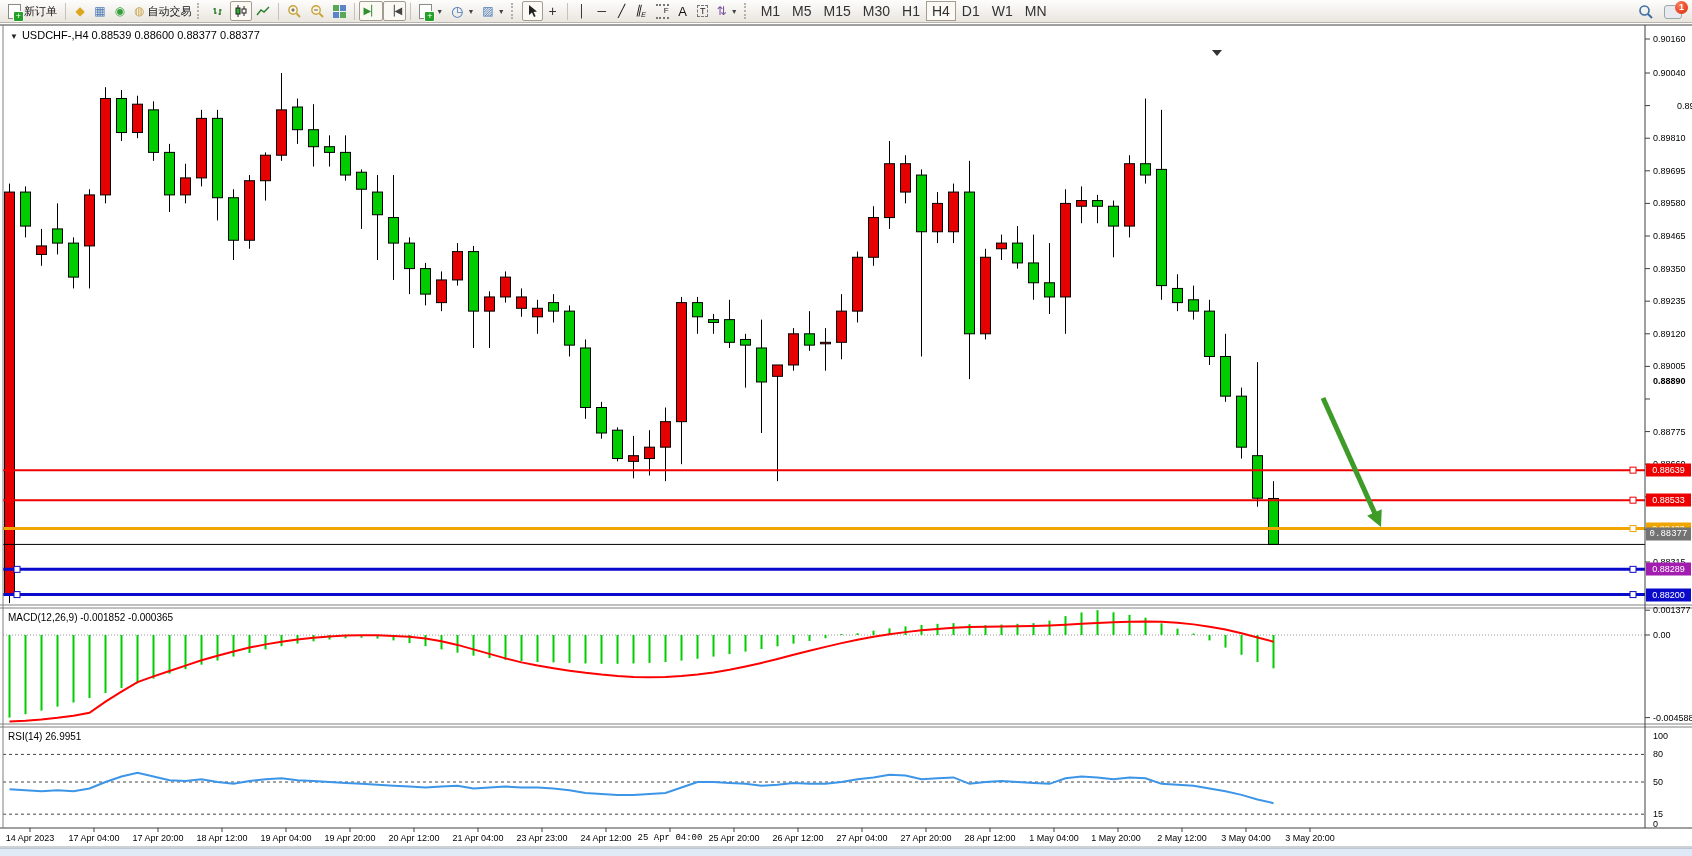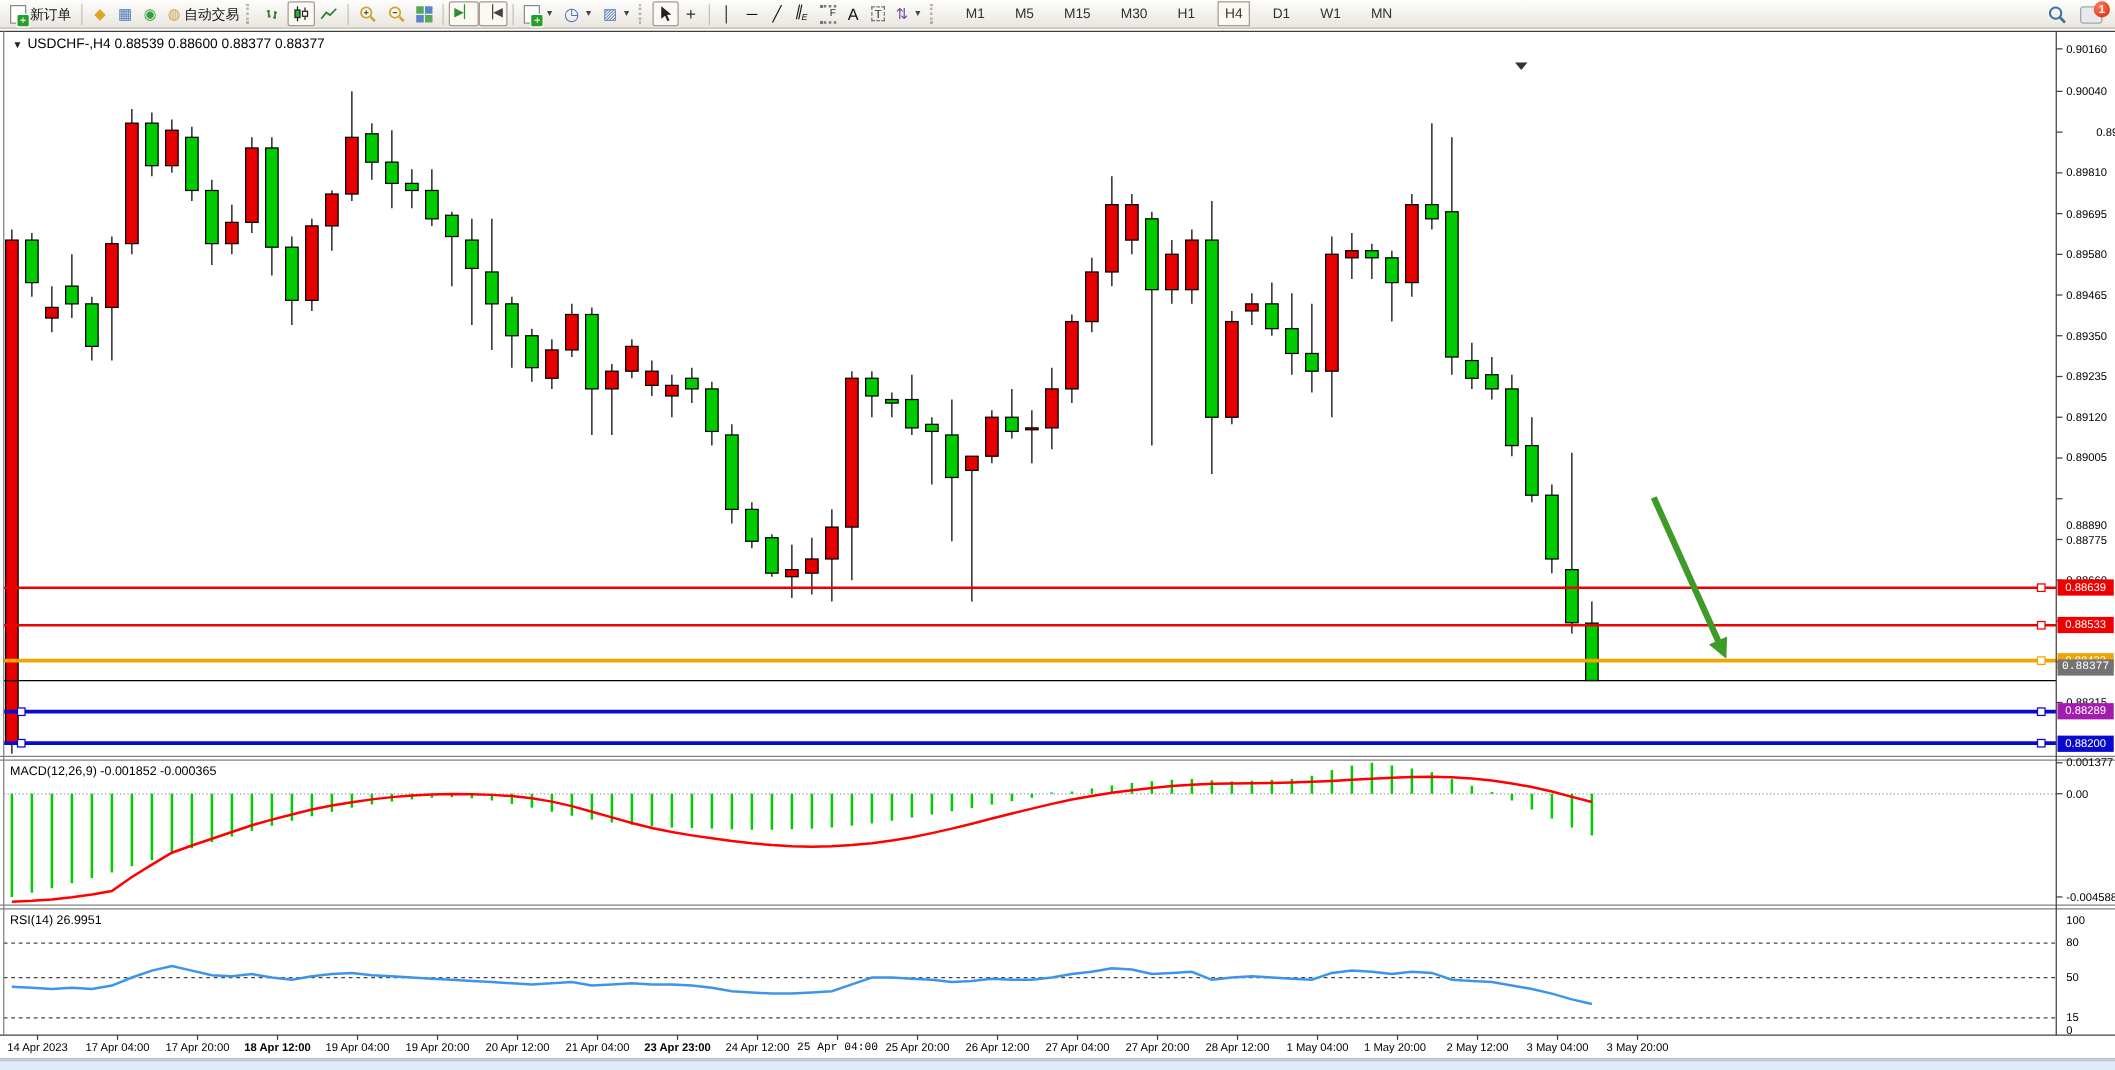--- a/index.html
+++ b/index.html
@@ -10,7 +10,7 @@
   .sep{width:1px;height:17px;background:#c6c2ba;margin:0 4px;}
   .tbtn{height:20px;min-width:20px;display:flex;align-items:center;justify-content:center;gap:3px;padding:0 3px;font-size:11px;color:#111;border:1px solid transparent;border-radius:2px;box-sizing:border-box;}
   .tbtn.pressed{background:#fbf9f3;border:1px solid #a39c90;}
-  .tf{font-size:11px;color:#333;padding:0 5px;height:18px;display:flex;align-items:center;border:1px solid transparent;margin-left:12px;}
+  .tf{font-size:14px;color:#333;padding:0 5px;height:18px;display:flex;align-items:center;border:1px solid transparent;}
   .tf.active{border:1px solid #a39c90;background:#fbf9f3;}
   .caret{font-size:7px;color:#444;margin-left:1px;}
   .glyph{font-size:12px;line-height:1;}

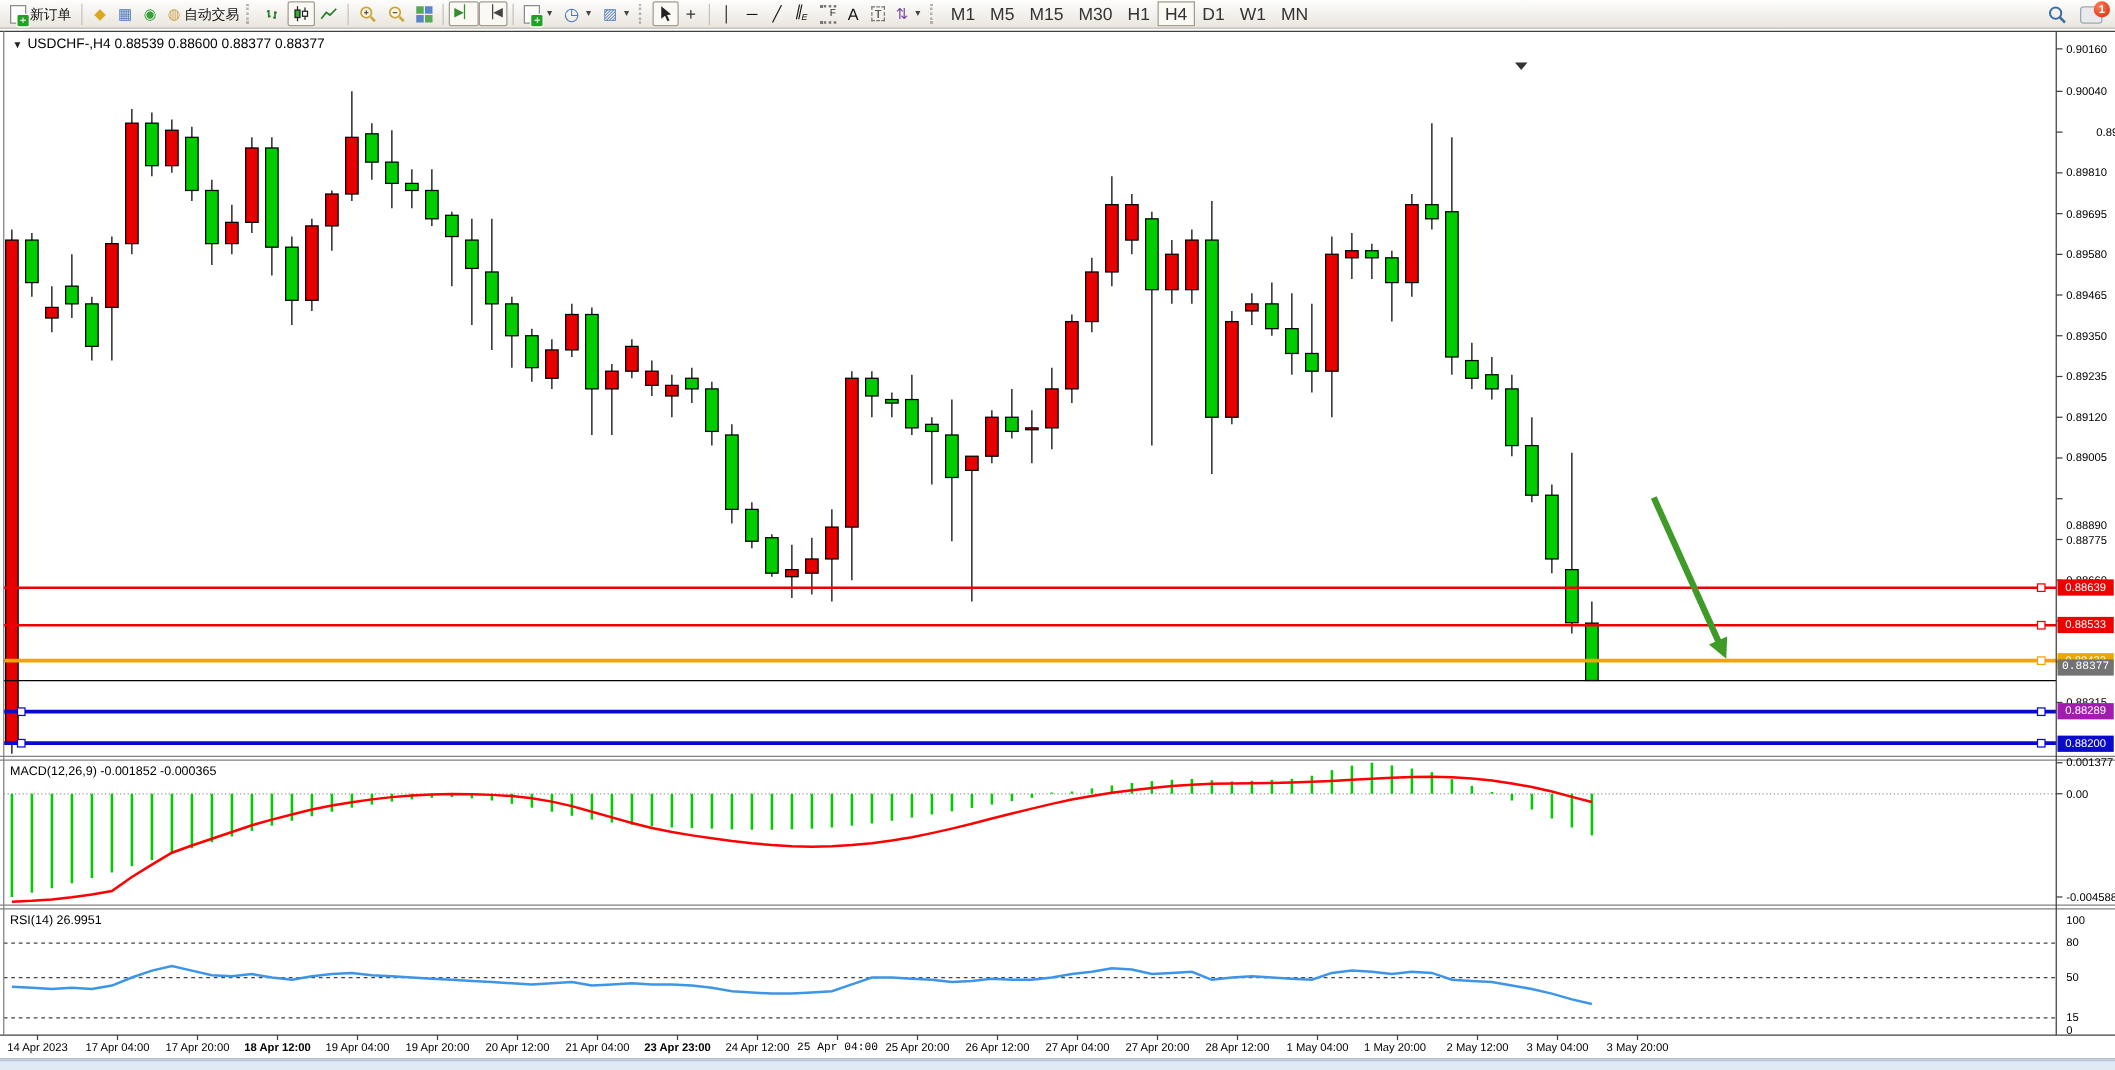--- a/index.html
+++ b/index.html
@@ -526,7 +526,7 @@
         <div class="ptick" style="top: 278.2px;">0.89235</div>
         <div class="ptick" style="top: 310.798px;">0.89120</div>
         <div class="ptick" style="top: 343.396px;">0.89005</div>
-        <div class="ptick" style="top: 397px;">0.88890</div>
+        <div class="ptick" style="top: 358px; font-weight: bold;">0.88890</div>
         <div class="ptick" style="top: 408.592px;">0.88775</div>
         <div class="ptick" style="top: 441.19px;">0.88660</div>
         <div class="ptick" style="top: 473.788px;">0.88545</div>

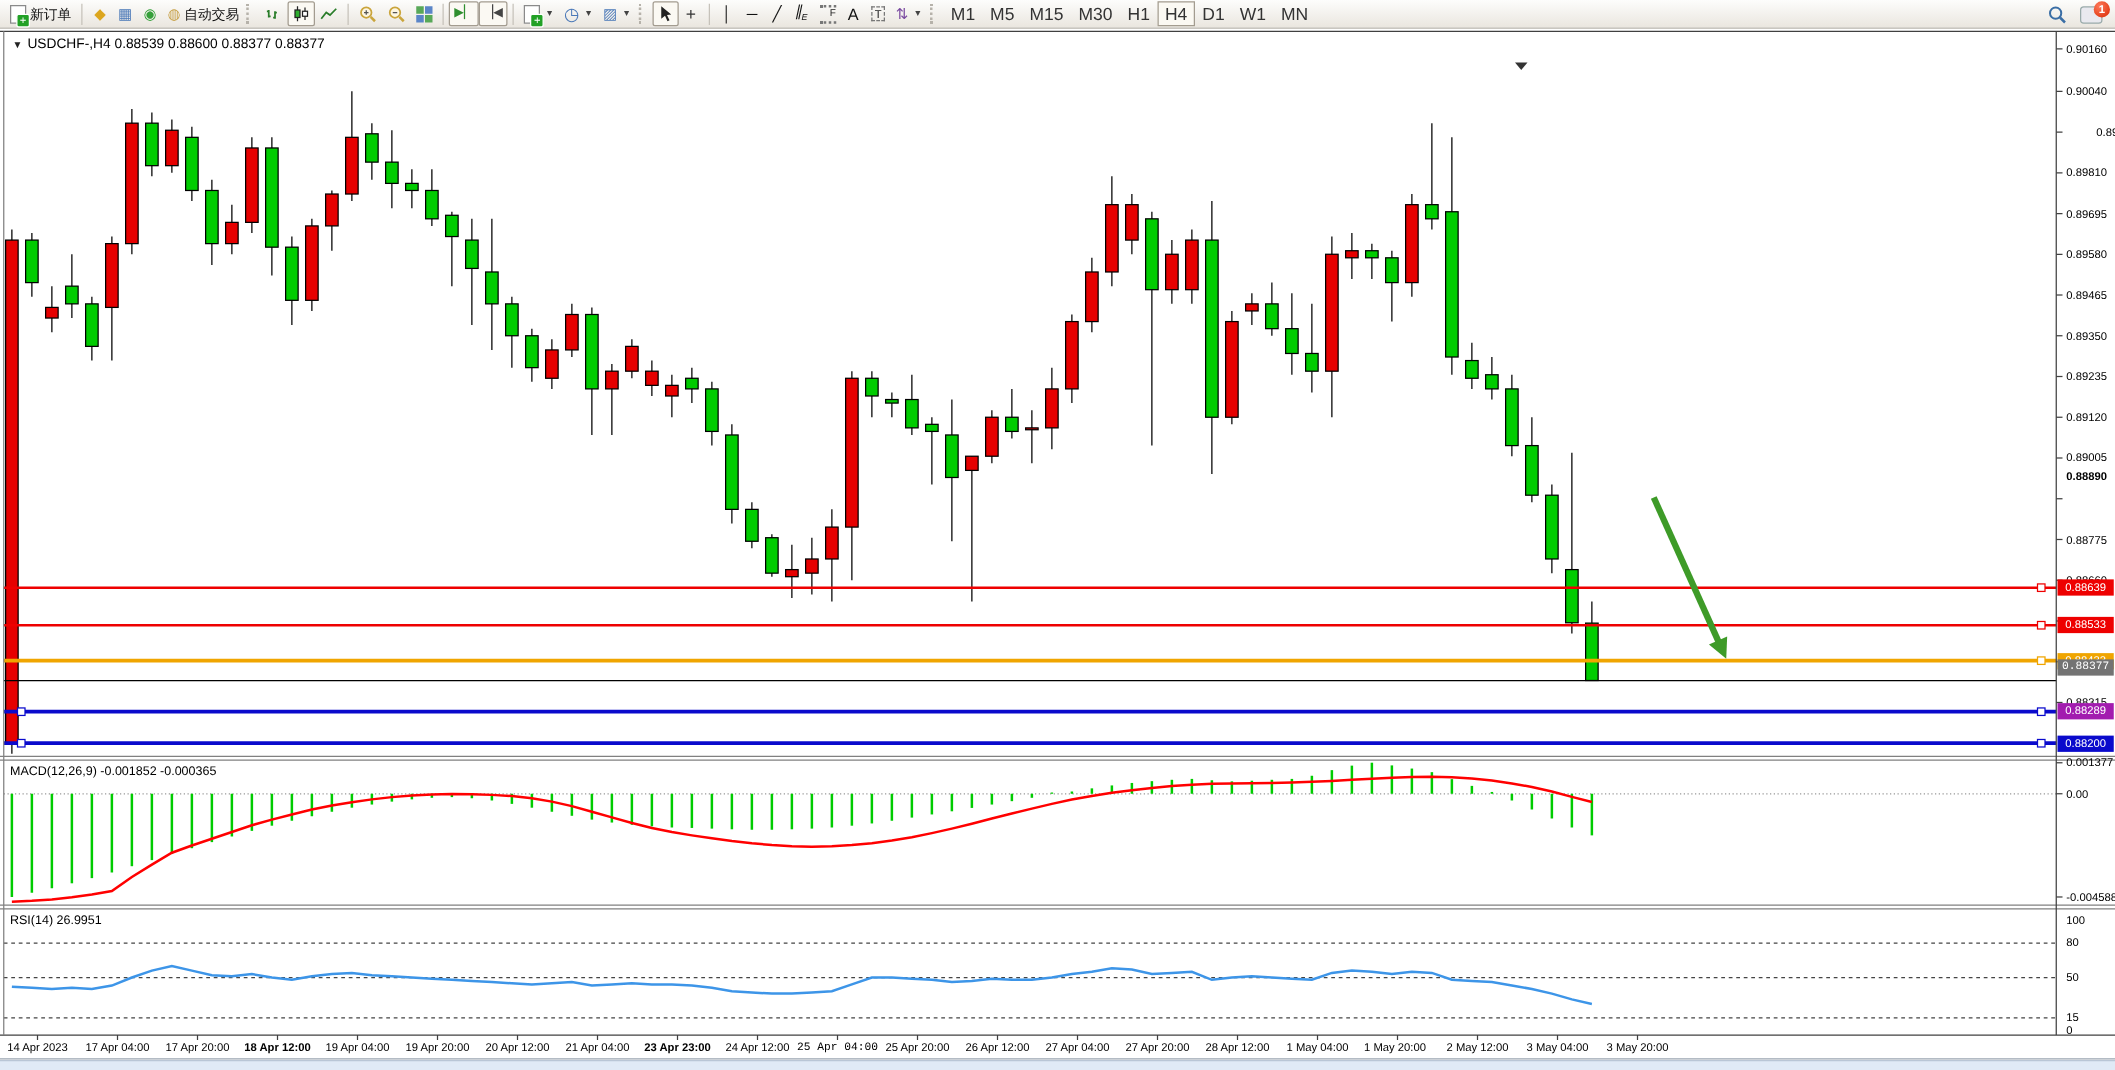--- a/index.html
+++ b/index.html
@@ -543,7 +543,7 @@
         <div class="ttick" style="left: 30px;">14 Apr 2023</div>
         <div class="ttick" style="left: 94px;">17 Apr 04:00</div>
         <div class="ttick" style="left: 158px;">17 Apr 20:00</div>
-        <div class="ttick" style="left: 222px; font-weight: bold;">18 Apr 12:00</div>
+        <div class="ttick" style="left: 222px;">18 Apr 12:00</div>
         <div class="ttick" style="left: 286px;">19 Apr 04:00</div>
         <div class="ttick" style="left: 350px;">19 Apr 20:00</div>
         <div class="ttick" style="left: 414px;">20 Apr 12:00</div>

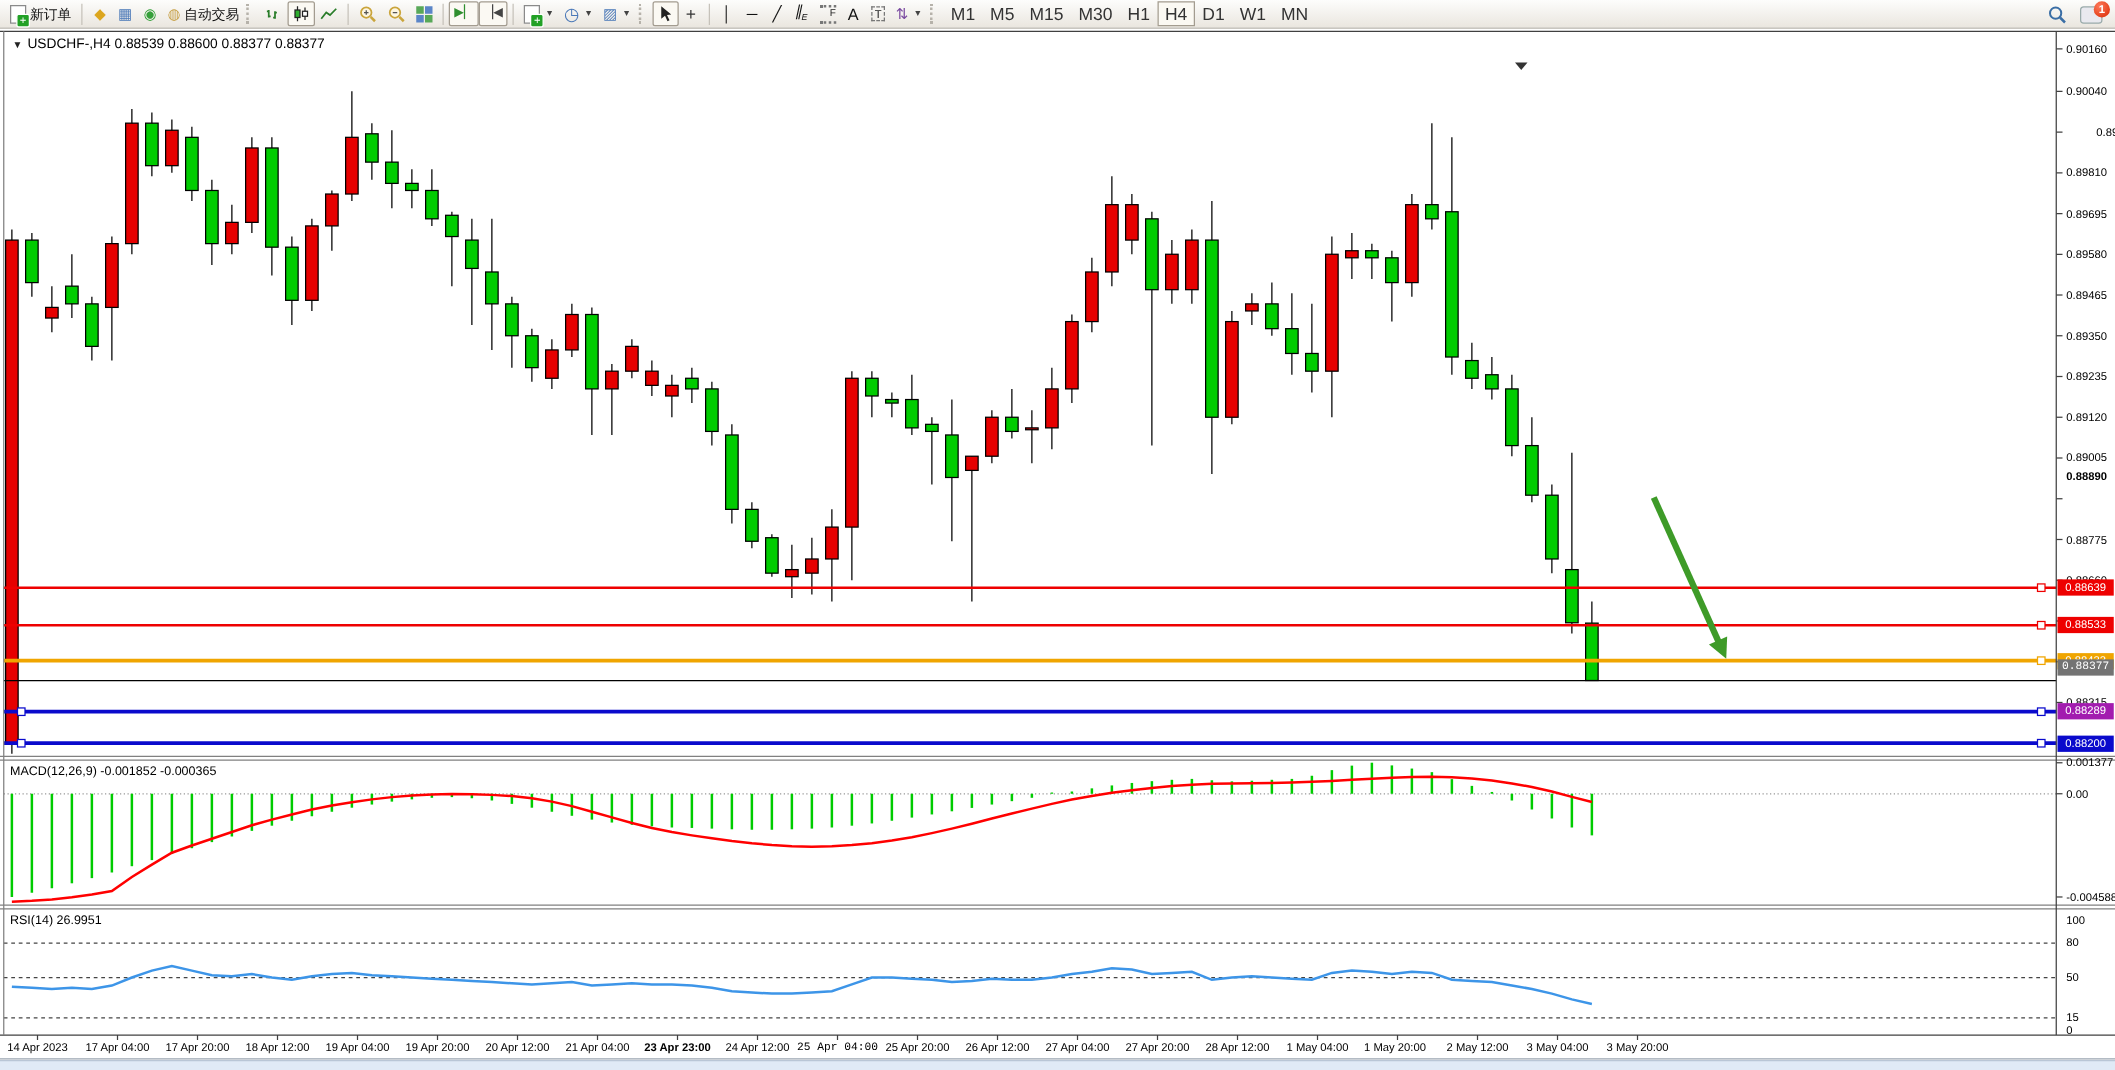--- a/index.html
+++ b/index.html
@@ -548,7 +548,7 @@
         <div class="ttick" style="left: 350px;">19 Apr 20:00</div>
         <div class="ttick" style="left: 414px;">20 Apr 12:00</div>
         <div class="ttick" style="left: 478px;">21 Apr 04:00</div>
-        <div class="ttick" style="left: 542px; font-weight: bold;">23 Apr 23:00</div>
+        <div class="ttick" style="left: 542px;">23 Apr 23:00</div>
         <div class="ttick" style="left: 606px;">24 Apr 12:00</div>
         <div class="ttick" style="left: 670px; font-family: Liberation Mono, monospace;">25 Apr 04:00</div>
         <div class="ttick" style="left: 734px;">25 Apr 20:00</div>

